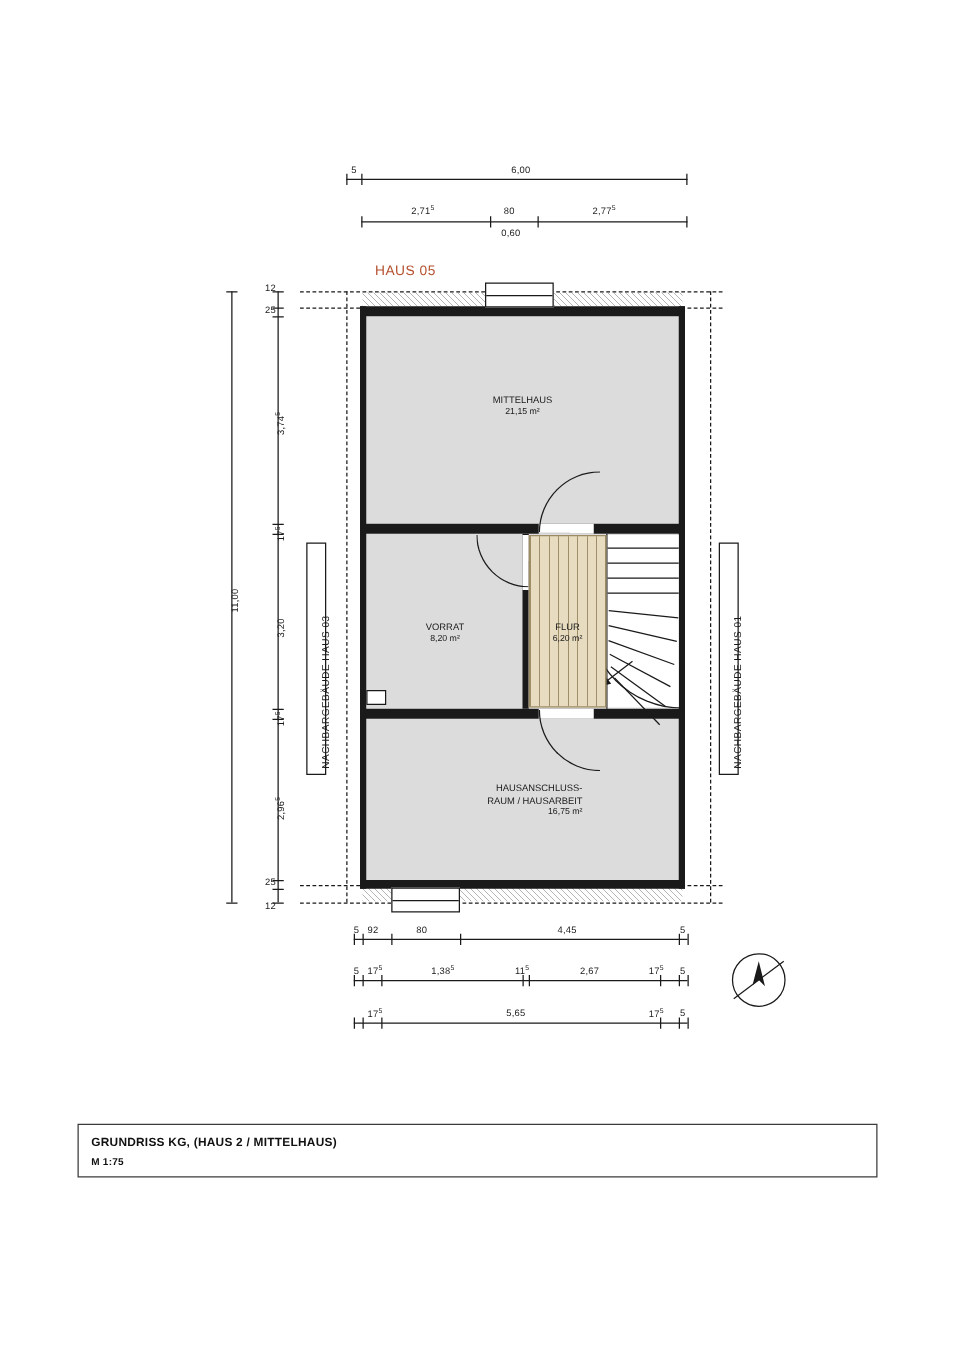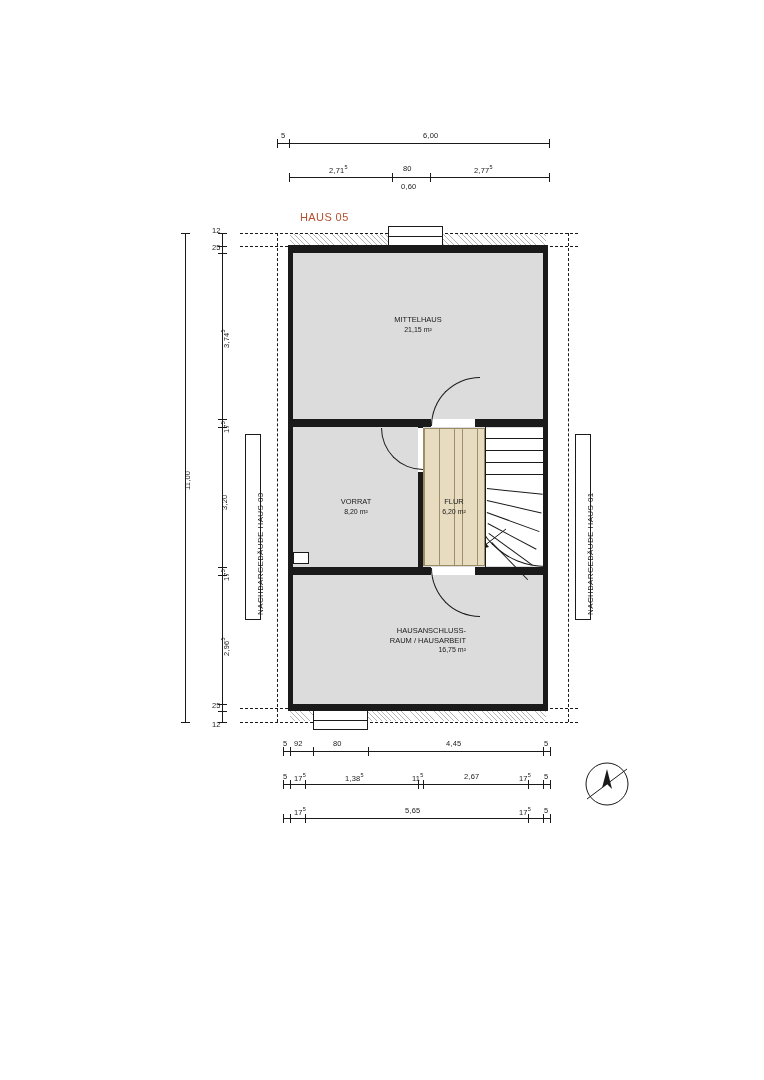--- a/index.html
+++ b/index.html
@@ -196,7 +196,7 @@
   <div class="tick" style="left:289px; top:139px;"></div>
   <div class="tick" style="left:549px; top:139px;"></div>
   <div class="dimtext" style="left:281px; top:131px;"><span>5</span></div>
-  <div class="dimtext" style="left:409px; top:131px;margin-left:14px;"><span>6,00</span></div>
+  <div class="dimtext" style="left:409px; top:131px;"><span>6,00</span></div>
 
   <div class="dimline h" style="left:289px; top:177px; width:261px;"></div>
   <div class="tick" style="left:289px; top:173px;"></div>

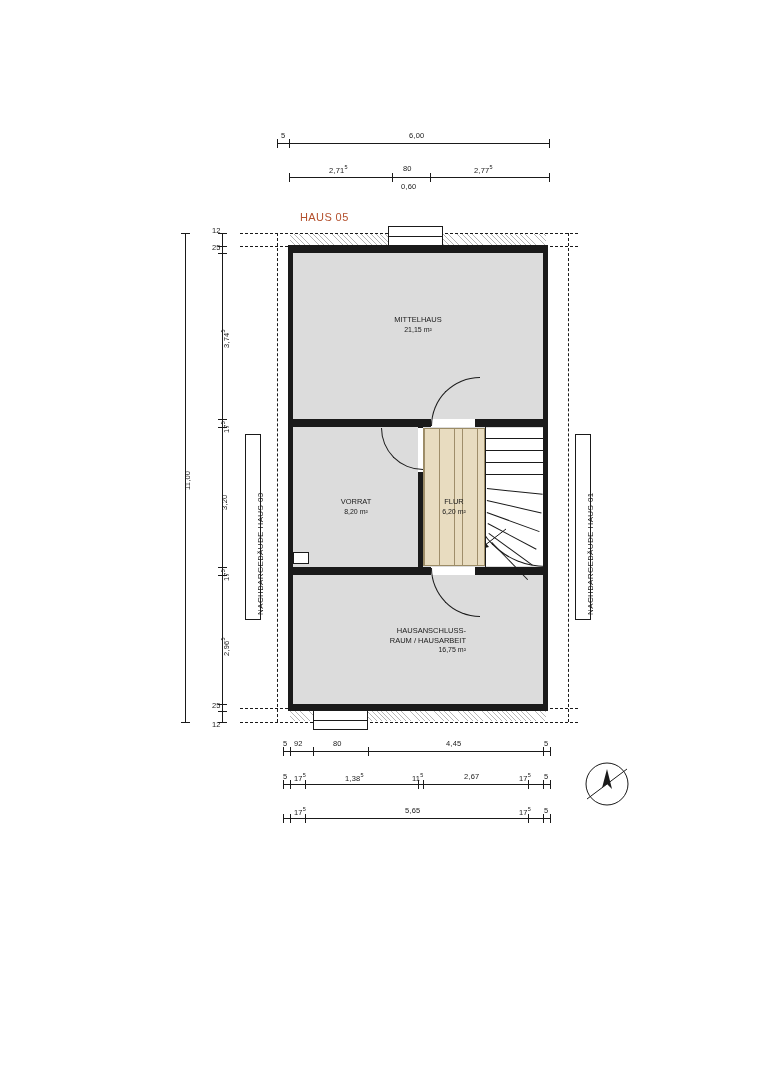--- a/index.html
+++ b/index.html
@@ -377,6 +377,10 @@
     <polygon points="29,14 34,34 29,29 24,33" fill="#1a1a1a"></polygon>
   </svg>
 
+  <div id="title-block" style="left:62px; top:899px; width:640px; height:43px;">
+    <div class="tb-main" style="position:absolute; left:10px; top:9px;">GRUNDRISS KG, (HAUS 2 / MITTELHAUS)</div>
+    <div class="tb-sub" style="position:absolute; left:10px; top:23px;">M 1:75</div>
+  </div>
 
 </div>
 

